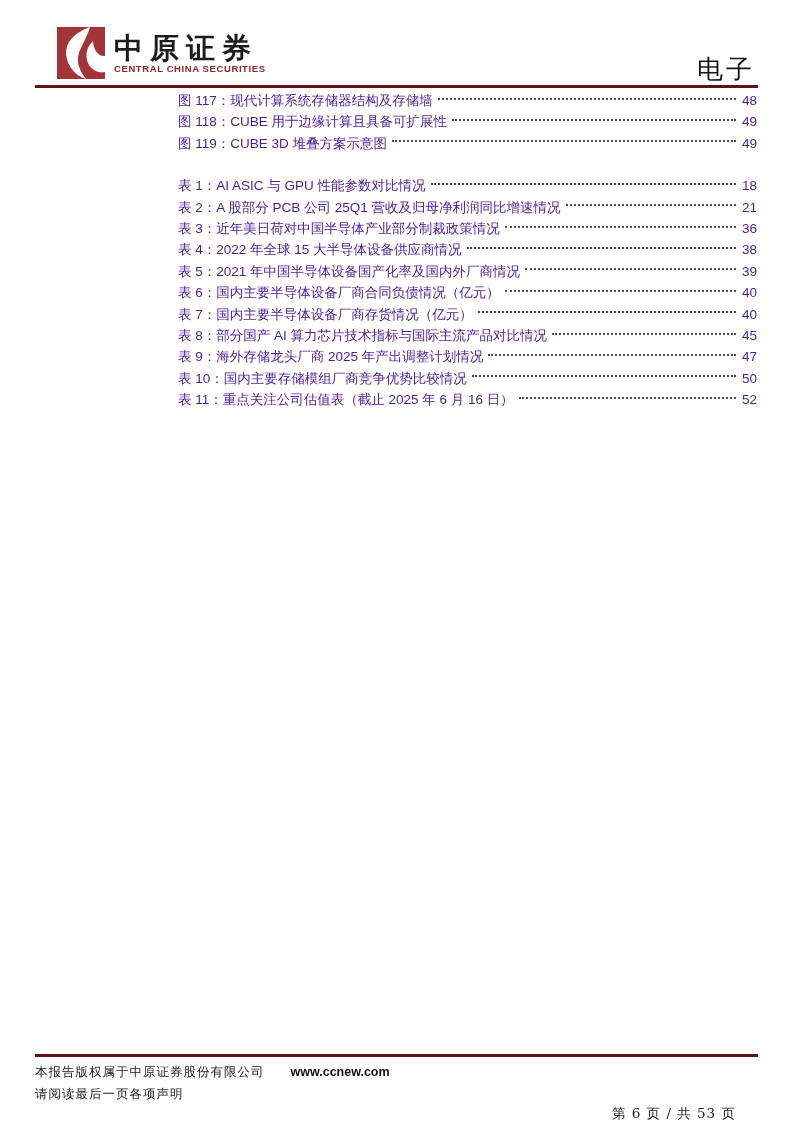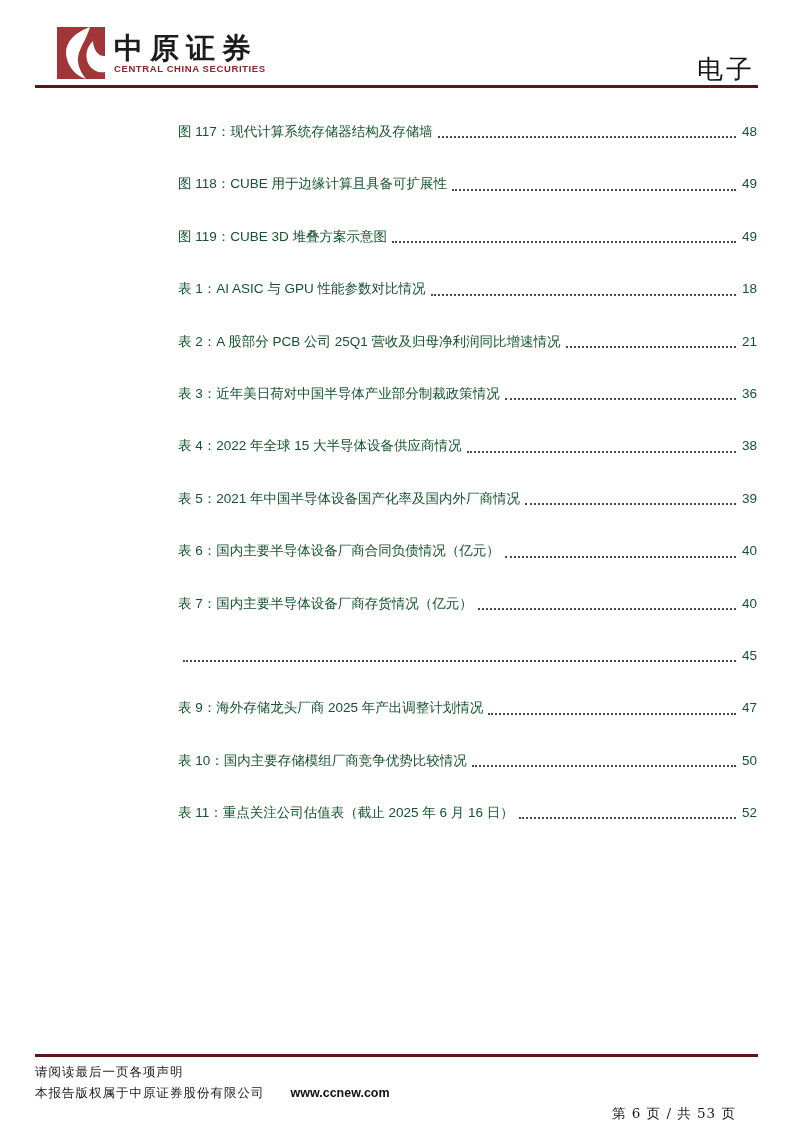--- a/index.html
+++ b/index.html
@@ -71,13 +71,12 @@
   .toc-group.tables { margin-top: 21px; }
   .toc-row {
     display: flex;
-    align-items: flex-end;
+    align-items: center;
     height: 21.4px;
     font-size: 13.5px;
     line-height: 21.4px;
-    color: #14532d;
+    color: #4c1d95;
     white-space: nowrap;
-    margin-top: 31px;
   }
   .toc-title { flex: 0 0 auto; }
   .toc-leader {

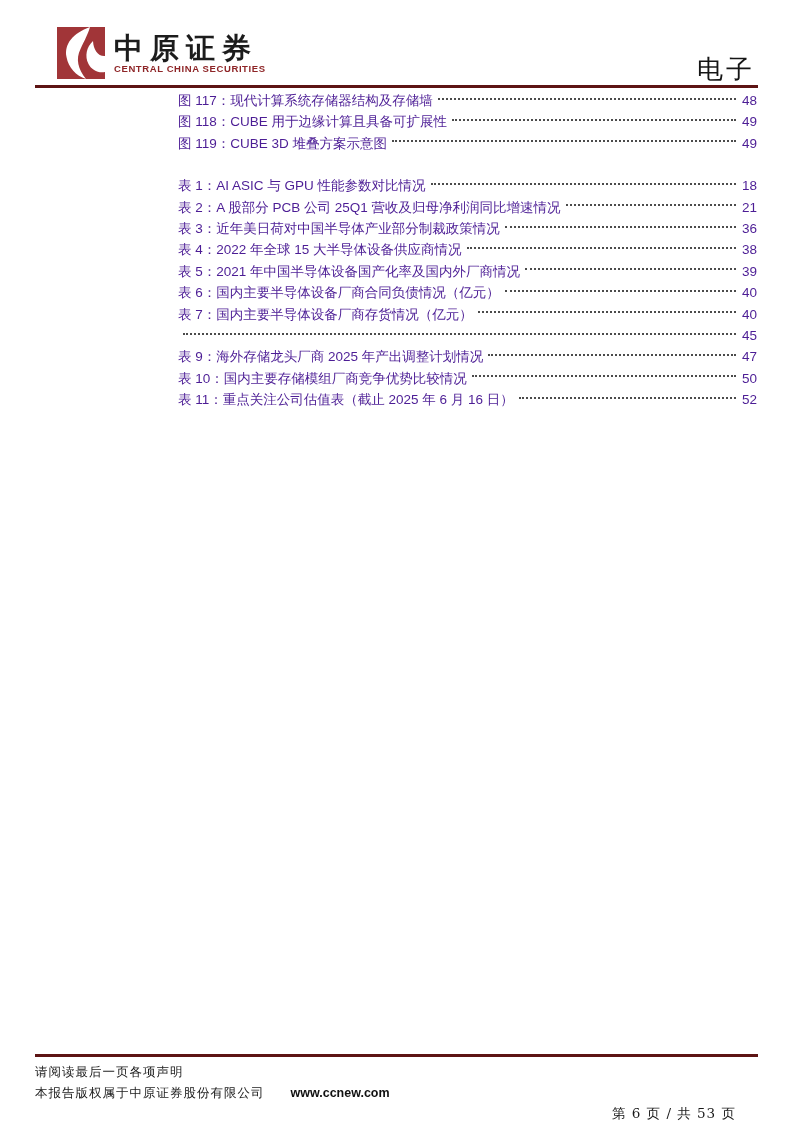--- a/index.html
+++ b/index.html
@@ -202,6 +202,7 @@
         <span class="toc-page">40</span>
       </div>
       <div class="toc-row">
+        <span class="toc-title">表 8：部分国产 AI 算力芯片技术指标与国际主流产品对比情况</span>
         <span class="toc-leader"></span>
         <span class="toc-page">45</span>
       </div>

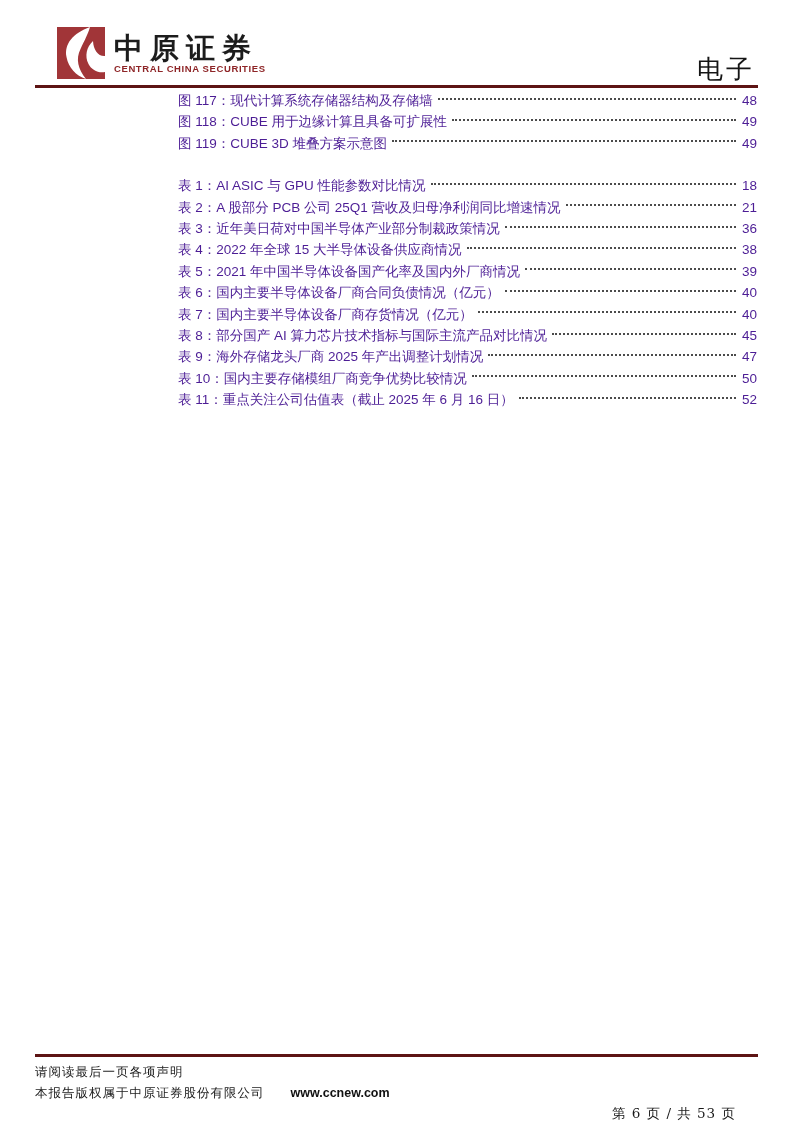--- a/index.html
+++ b/index.html
@@ -226,8 +226,8 @@
 
   <div class="footer-rule"></div>
   <div class="footer-left">
+    <div><span>本报告版权属于中原证券股份有限公司</span><span class="footer-website">www.ccnew.com</span></div>
     <div>请阅读最后一页各项声明</div>
-    <div><span>本报告版权属于中原证券股份有限公司</span><span class="footer-website">www.ccnew.com</span></div>
   </div>
   <div class="footer-page">第 6 页 / 共 53 页</div>
 

